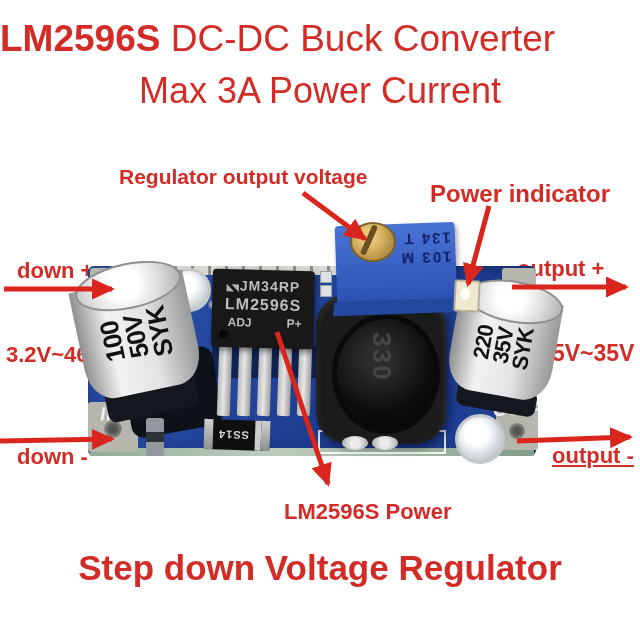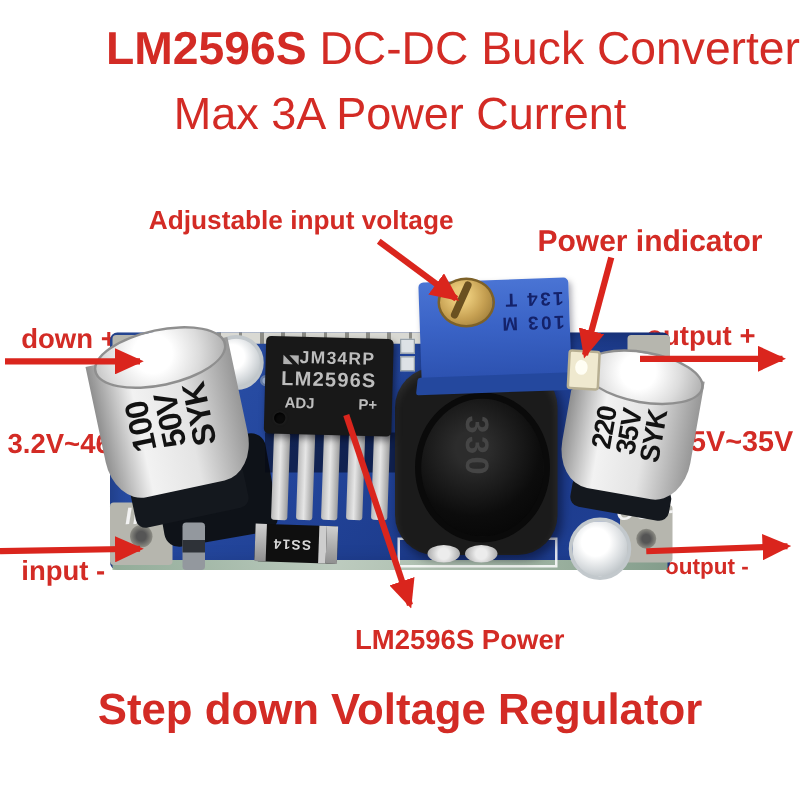--- a/index.html
+++ b/index.html
@@ -9,7 +9,7 @@
 
   
   .red{color:#d32b25;}
-  .title1{top:18px;left:0;width:640px;text-align:right;font-size:37px;font-weight:400;white-space:nowrap;}
+  .title1{top:18px;left:0;width:640px;text-align:left;font-size:37px;font-weight:400;white-space:nowrap;}
   .title1 .model{font-weight:700;}
   .title2{top:70px;left:0;width:640px;text-align:center;font-size:36px;font-weight:400;white-space:nowrap;}
   .lbl{font-weight:700;white-space:nowrap;}

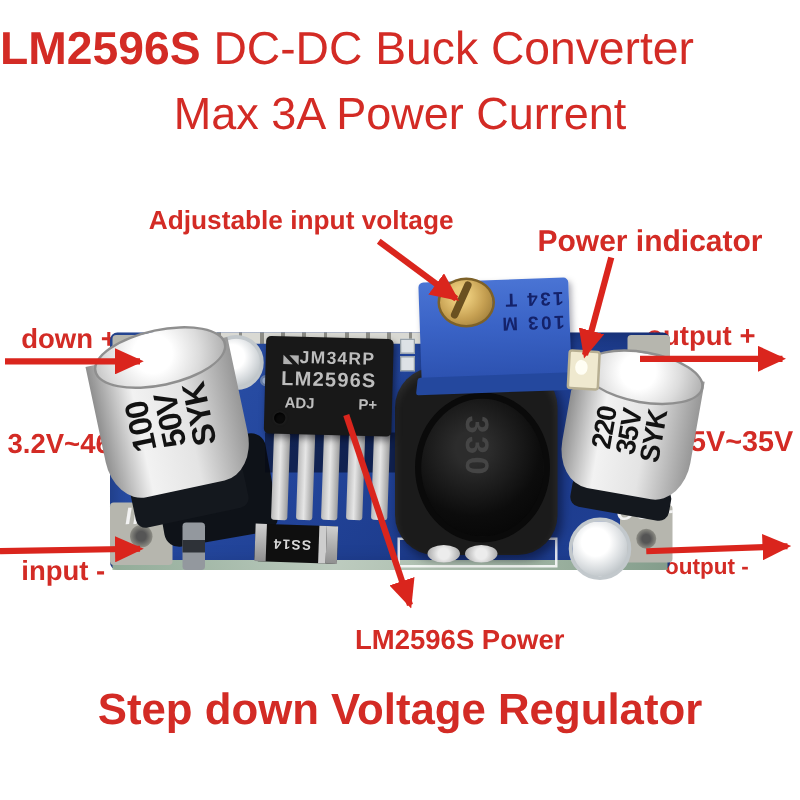--- a/index.html
+++ b/index.html
@@ -254,7 +254,7 @@
     </g>
   </svg>
 
-  <div class="abs red lbl lbl-adj">Adjustable input voltage</div>
+  <div class="abs red lbl lbl-adj">Regulator output voltage</div>
   <div class="abs red lbl lbl-pwr">Power indicator</div>
   <div class="abs red lbl lbl-inp">down +</div>
   <div class="abs red lbl lbl-irng">3.2V~46V</div>

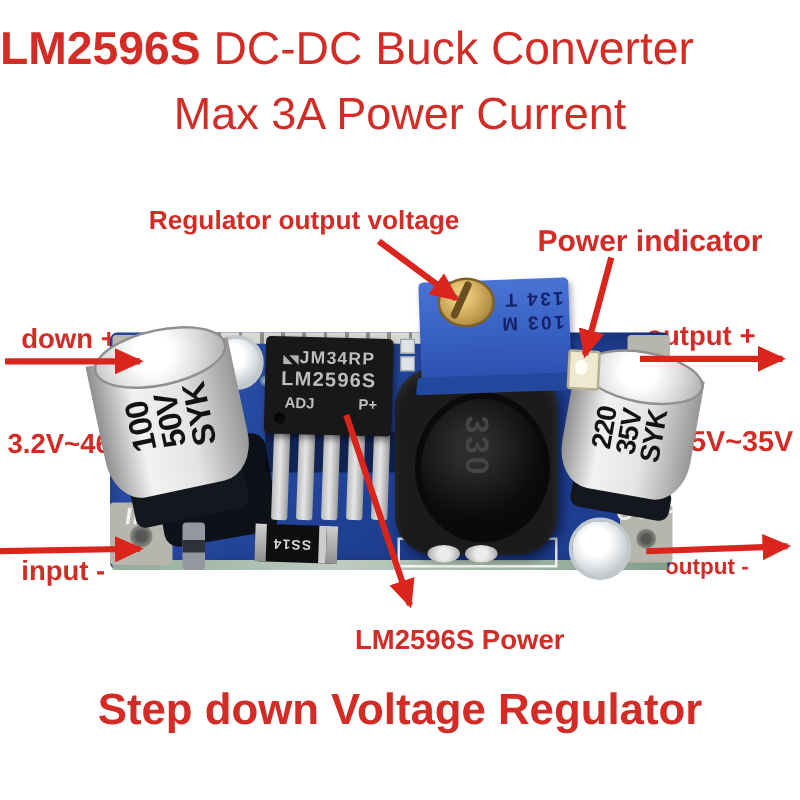--- a/index.html
+++ b/index.html
@@ -258,7 +258,7 @@
   <div class="abs red lbl lbl-pwr">Power indicator</div>
   <div class="abs red lbl lbl-inp">down +</div>
   <div class="abs red lbl lbl-irng">3.2V~46V</div>
-  <div class="abs red lbl lbl-inm">input -</div>
+  <div class="abs red lbl lbl-inm">down -</div>
   <div class="abs red lbl lbl-outp">output +</div>
   <div class="abs red lbl lbl-orng">1.25V~35V</div>
   <div class="abs red lbl lbl-outm">output -</div>

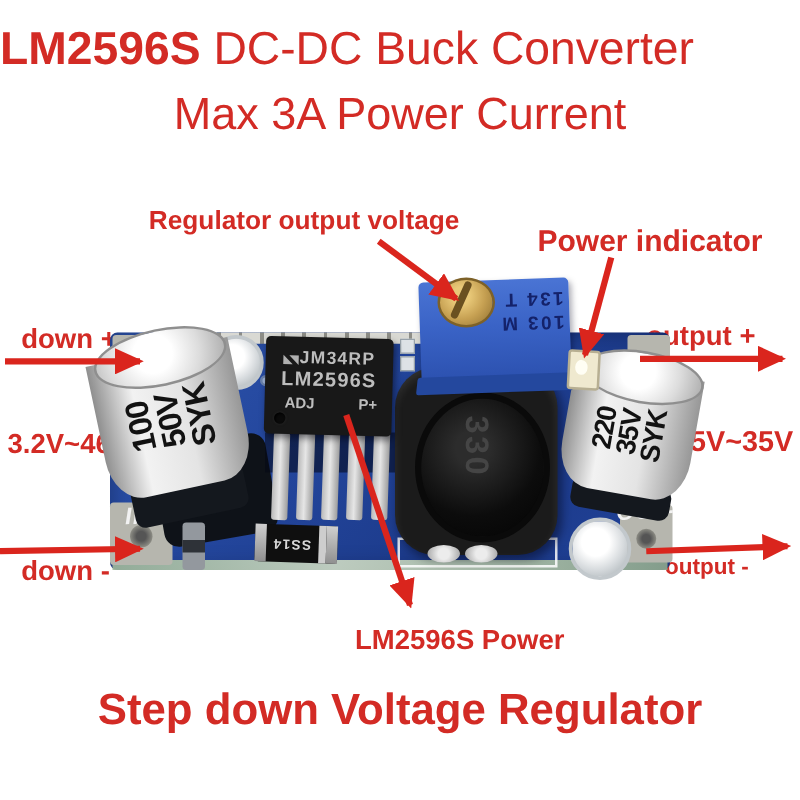--- a/index.html
+++ b/index.html
@@ -20,7 +20,7 @@
   .lbl-inm{left:17px;top:444px;font-size:22px;}
   .lbl-outp{left:517px;top:256px;font-size:22px;}
   .lbl-orng{left:520px;top:340px;font-size:23px;}
-  .lbl-outm{left:532px;top:443px;font-size:18px;}
+  .lbl-outm{left:552px;top:443px;font-size:22px;text-decoration:underline;}
   .lbl-chip{left:284px;top:499px;font-size:22px;}
   .footer{top:548px;left:0;width:640px;text-align:center;font-size:35px;font-weight:700;white-space:nowrap;}
 

